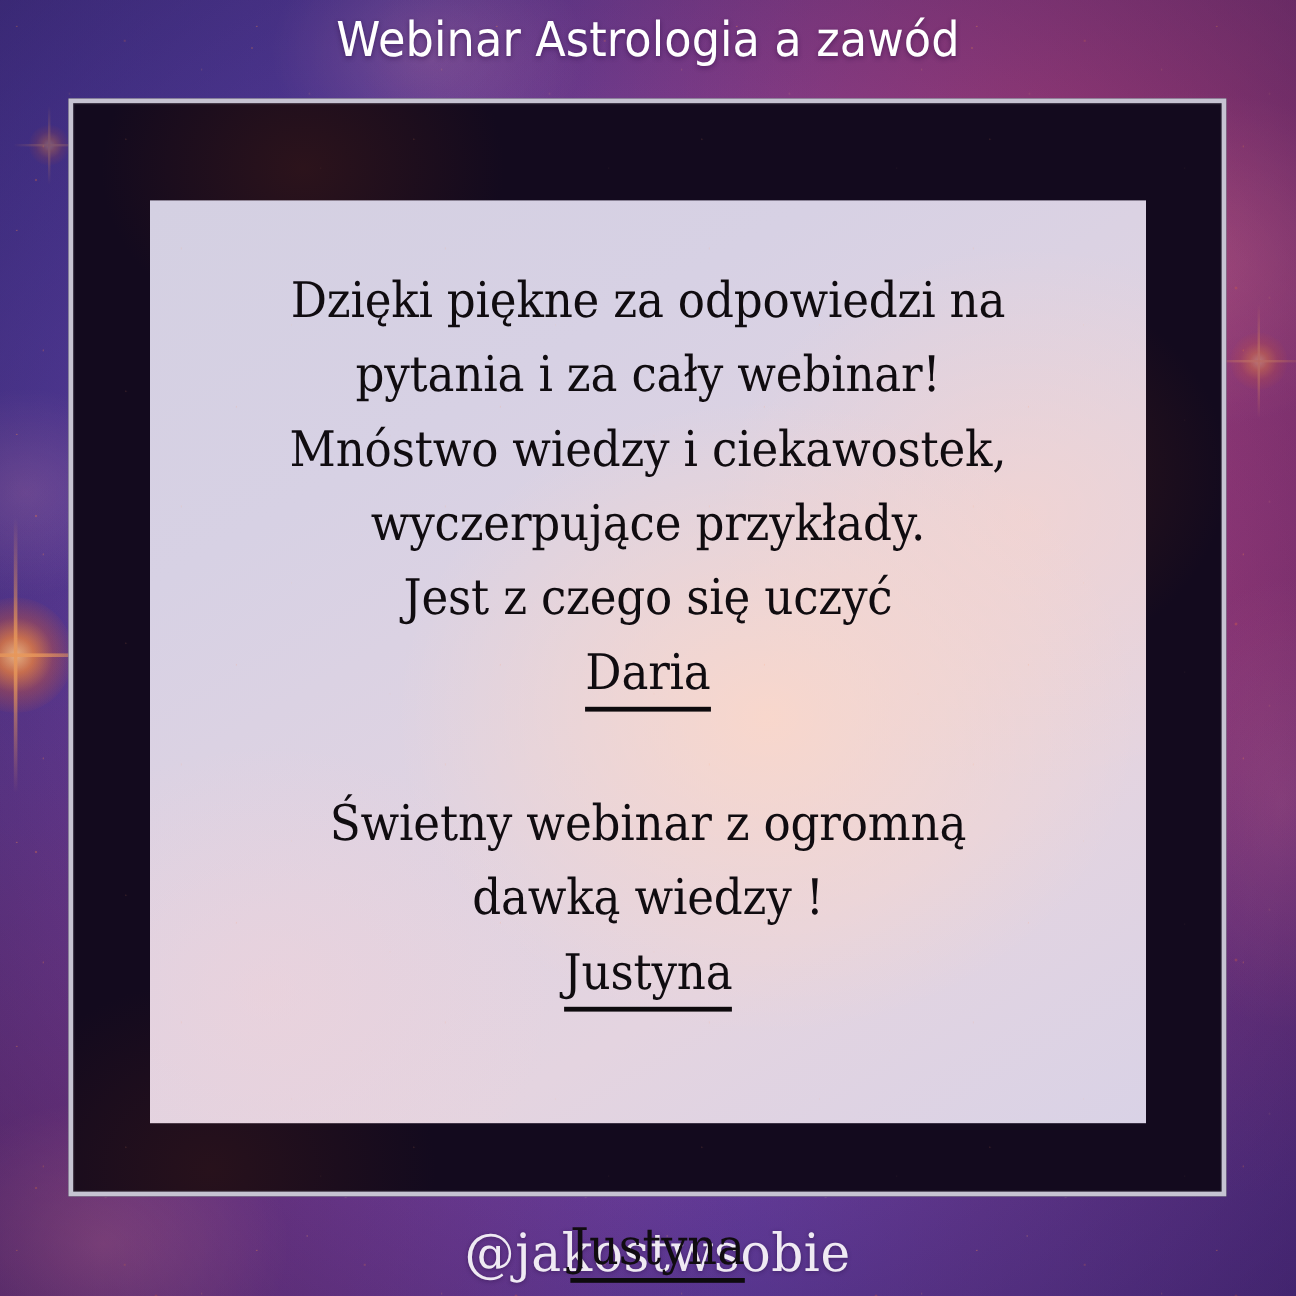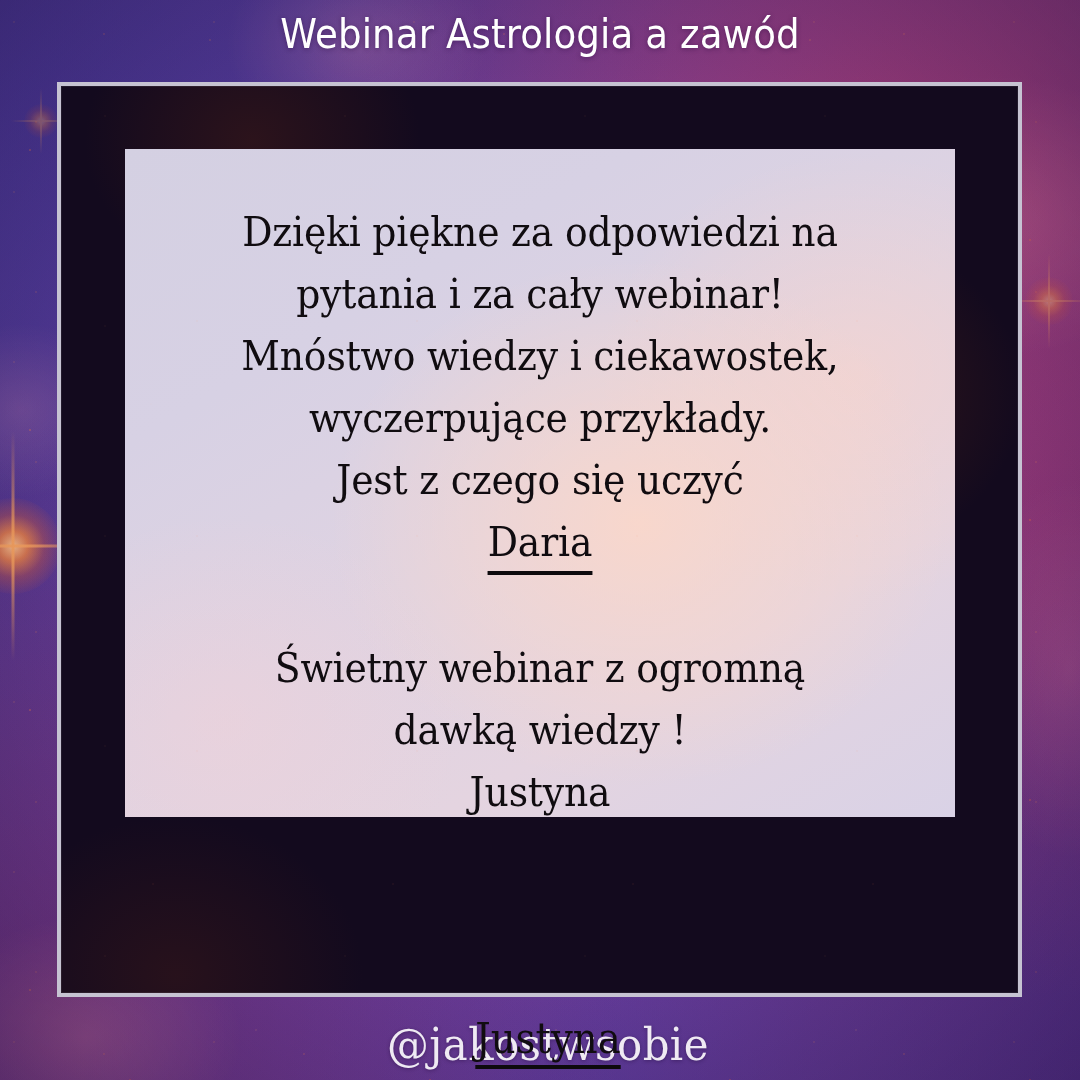--- a/index.html
+++ b/index.html
@@ -152,8 +152,8 @@
   
   .card{
     position:absolute;
-    left:125px; top:149px;
-    width:830px; height:668px;
+    left:125px; top:167px;
+    width:830px; height:769px;
     background:
       radial-gradient(ellipse 470px 400px at 62% 56%, rgba(255,216,198,.78) 0%, rgba(255,216,198,0) 66%),
       radial-gradient(ellipse 380px 330px at 88% 34%, rgba(255,212,198,.50) 0%, rgba(255,212,198,0) 68%),

